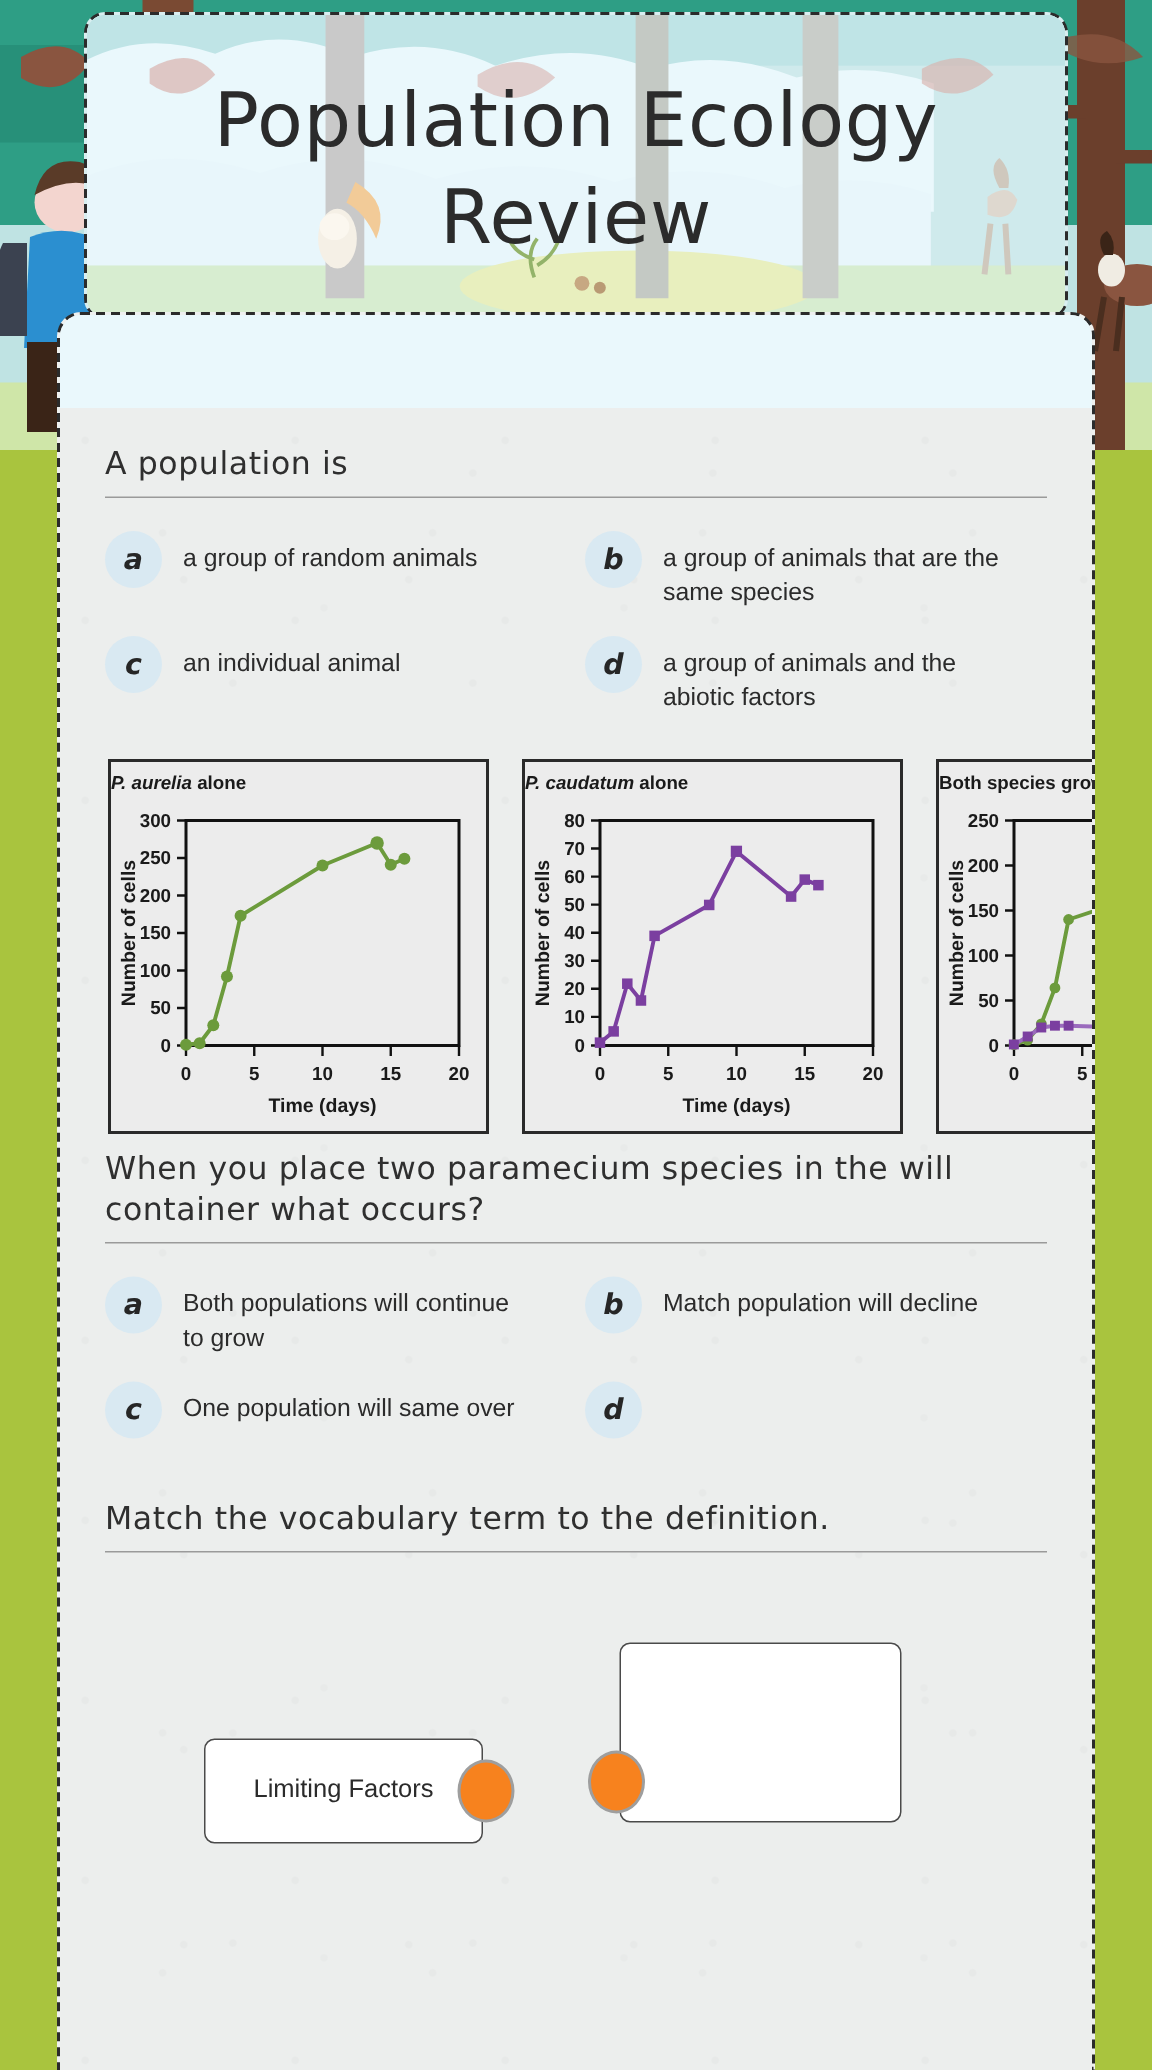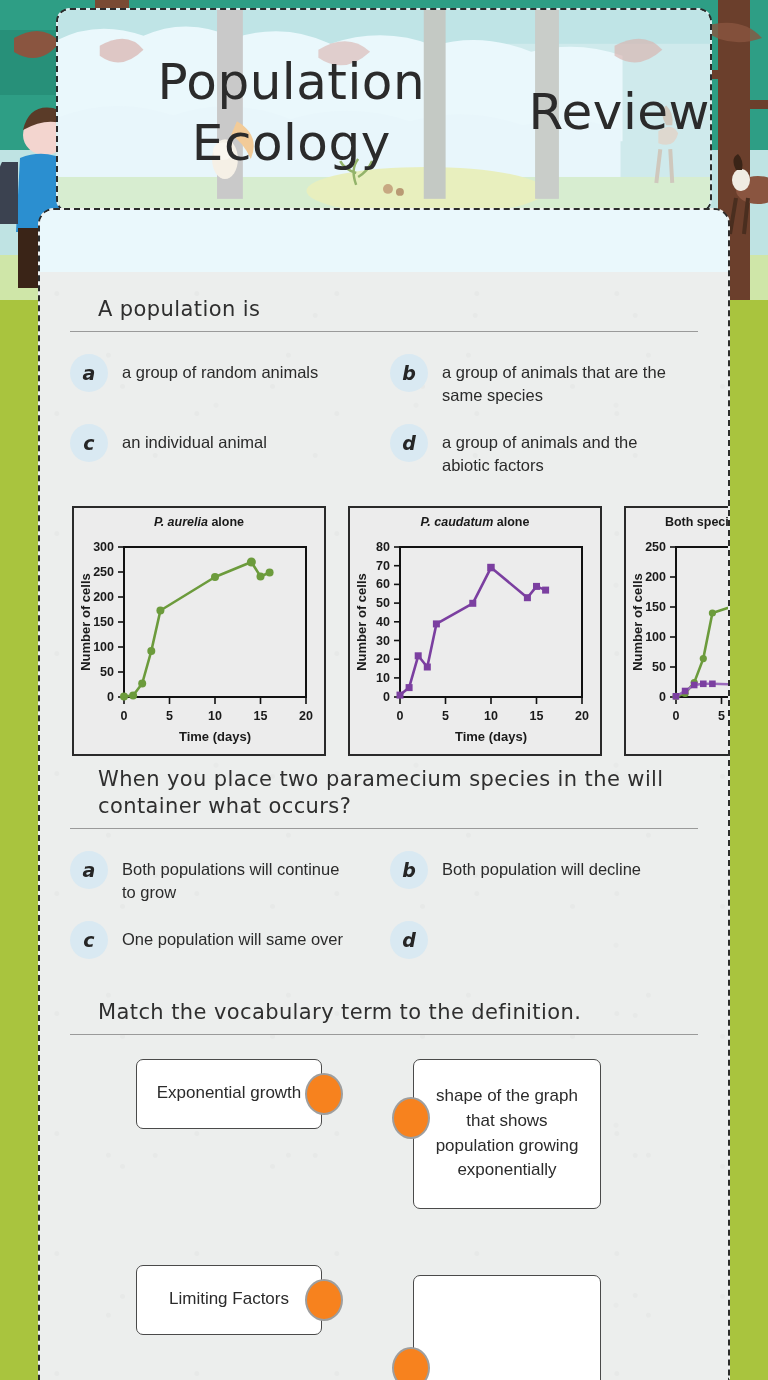--- a/index.html
+++ b/index.html
@@ -53,7 +53,7 @@
     position: absolute;
     inset: 0;
     display: flex;
-    flex-direction: row;
+    flex-direction: column;
     align-items: center;
     justify-content: center;
     gap: 4px;

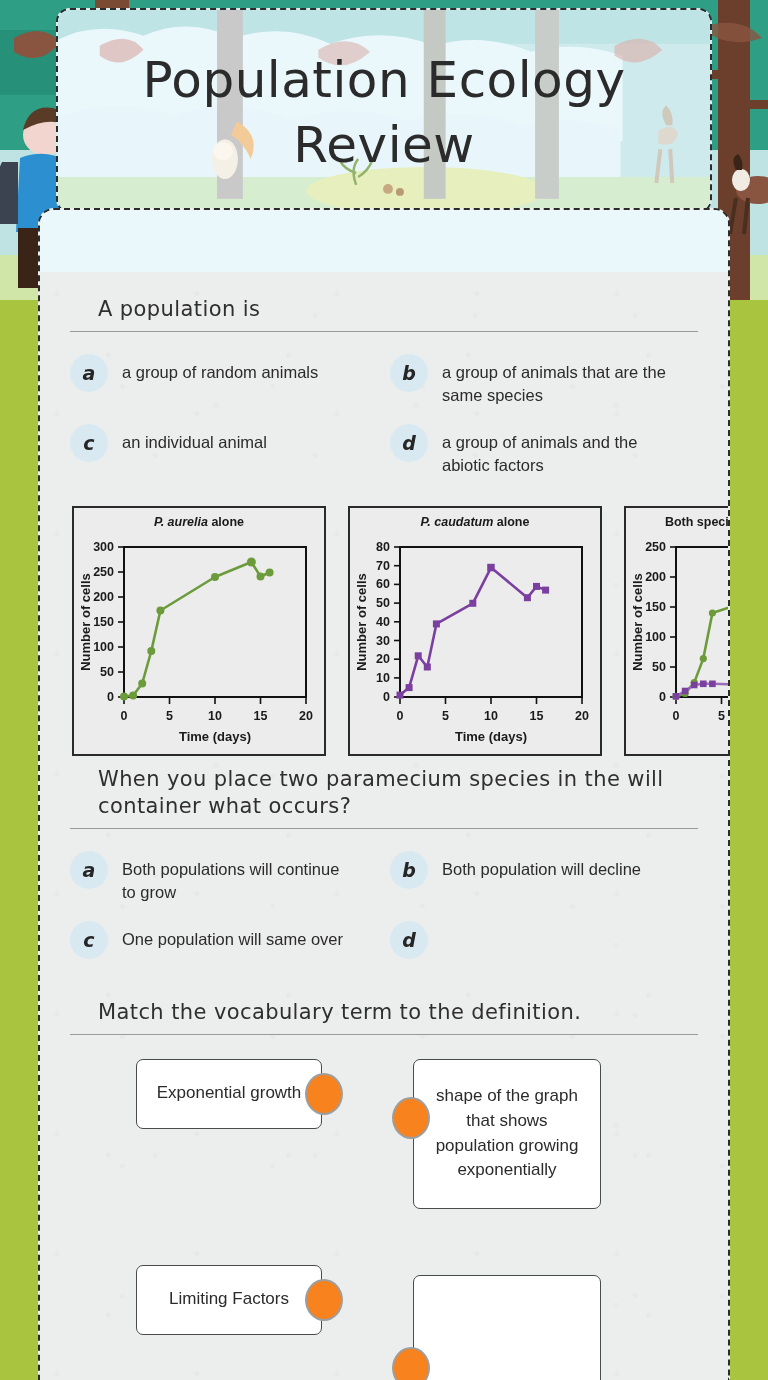--- a/index.html
+++ b/index.html
@@ -115,7 +115,6 @@
     line-height: 1.28;
     letter-spacing: 0.4px;
     padding-bottom: 8px;
-    margin-left: 28px;
   }
   .q-rule {
     border-bottom: 1.5px solid #9a9a9a;

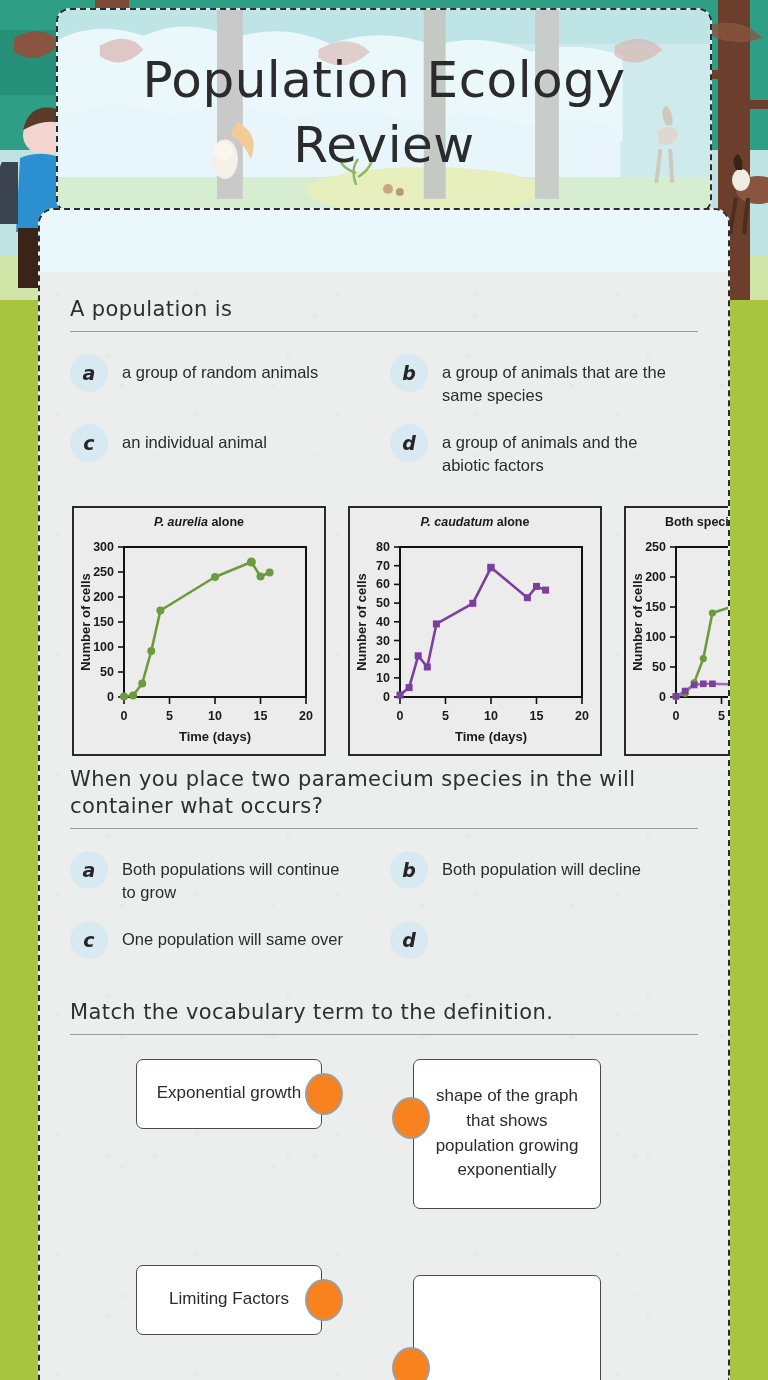--- a/index.html
+++ b/index.html
@@ -180,7 +180,6 @@
   #chart-3 { left: 584px; width: 254px; }
 
   .chart-title {
-    text-align: center;
     font-size: 12.5px;
     font-weight: bold;
     color: #1a1a1a;

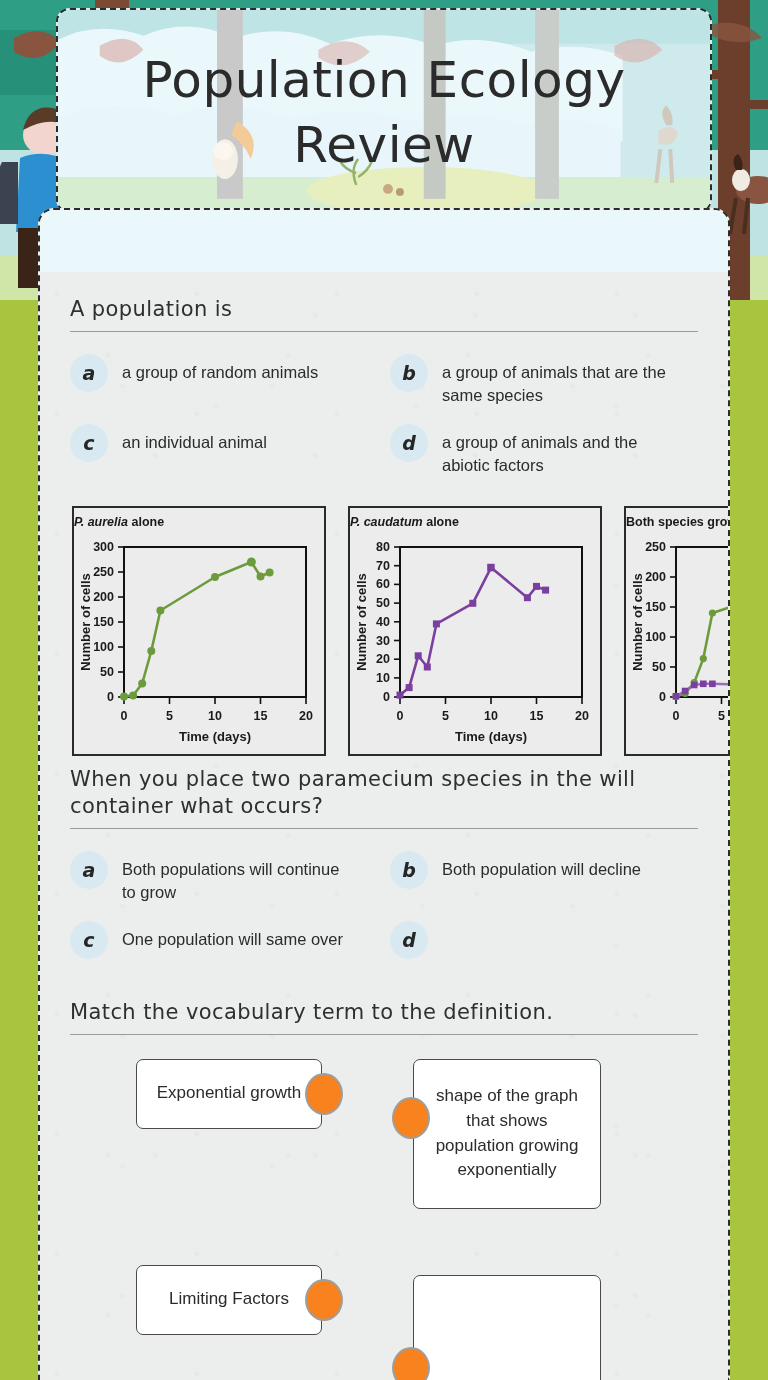--- a/index.html
+++ b/index.html
@@ -527,7 +527,7 @@
           </div>
           <div class="option">
             <div class="opt-bubble">b</div>
-            <div class="opt-text">Both population will decline</div>
+            <div class="opt-text">Match population will decline</div>
           </div>
           <div class="option">
             <div class="opt-bubble">c</div>

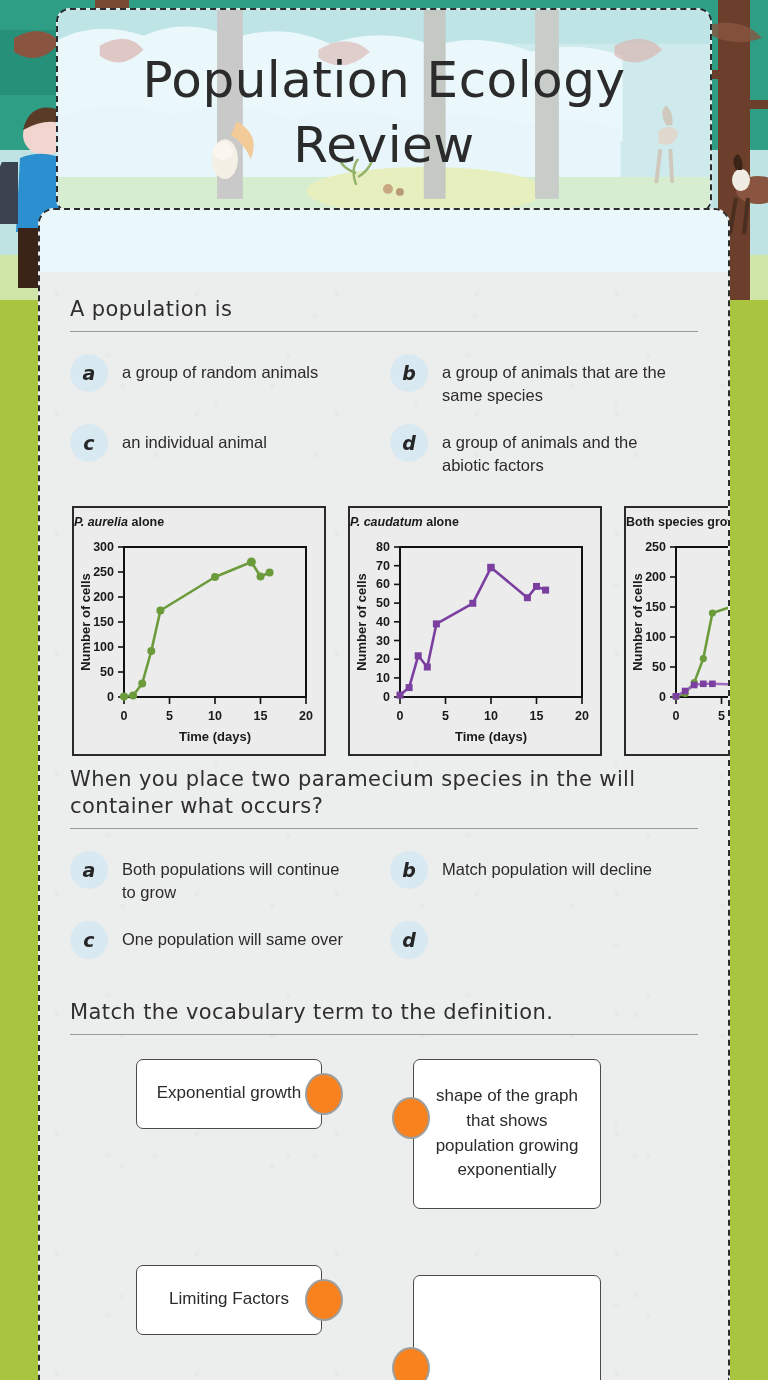--- a/index.html
+++ b/index.html
@@ -545,10 +545,6 @@
         <div class="match-grid">
 
           <div class="match-col-left">
-            <div class="match-card term-card term-1">
-              <span>Exponential growth</span>
-              <span class="match-dot dot-right"></span>
-            </div>
             <div class="match-card term-card term-2" style="margin-top:100px;">
               <span>Limiting Factors</span>
               <span class="match-dot dot-right"></span>

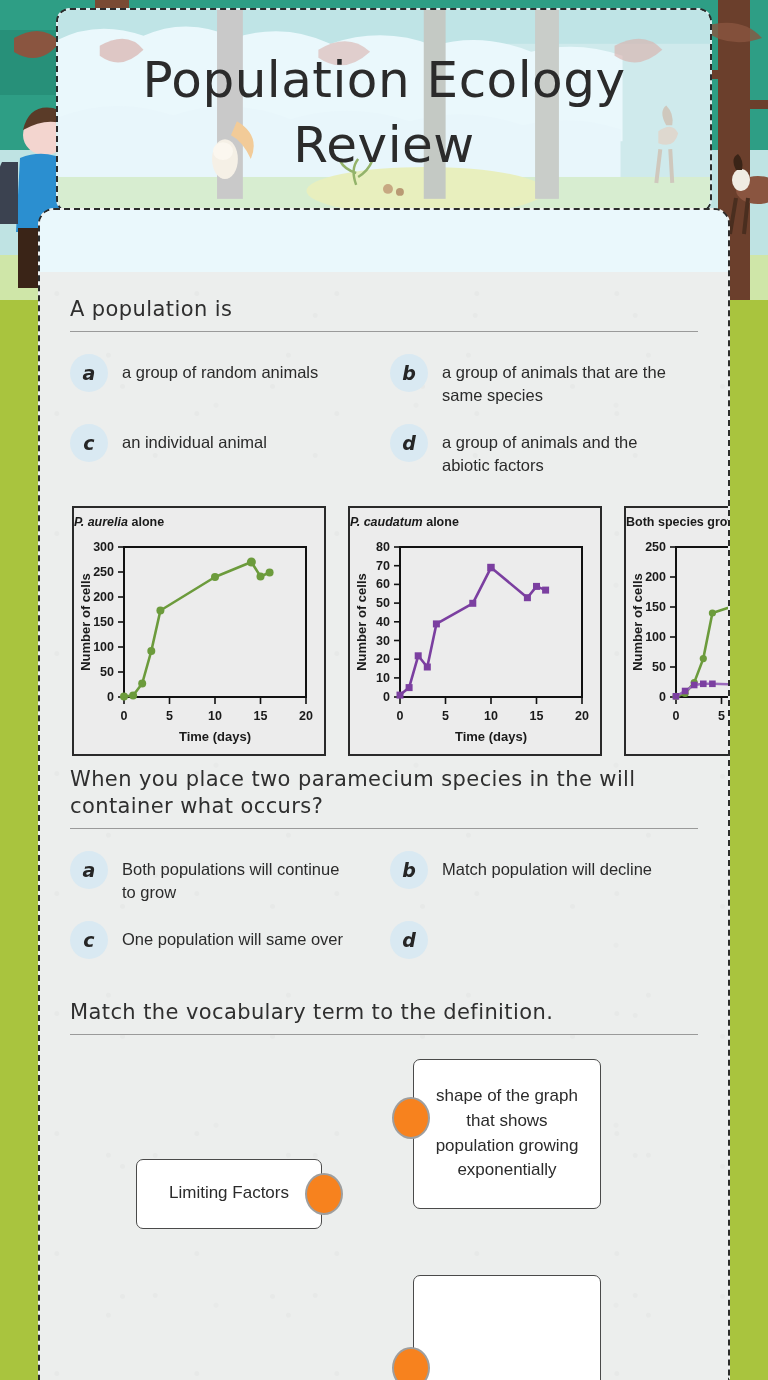--- a/index.html
+++ b/index.html
@@ -552,10 +552,6 @@
           </div>
 
           <div class="match-col-right">
-            <div class="match-card def-card def-1">
-              <span>shape of the graph that shows population growing exponentially</span>
-              <span class="match-dot dot-left"></span>
-            </div>
             <div class="match-card def-card def-2" style="margin-top:36px; align-items:flex-start;">
               <span class="match-dot dot-left"></span>
             </div>

